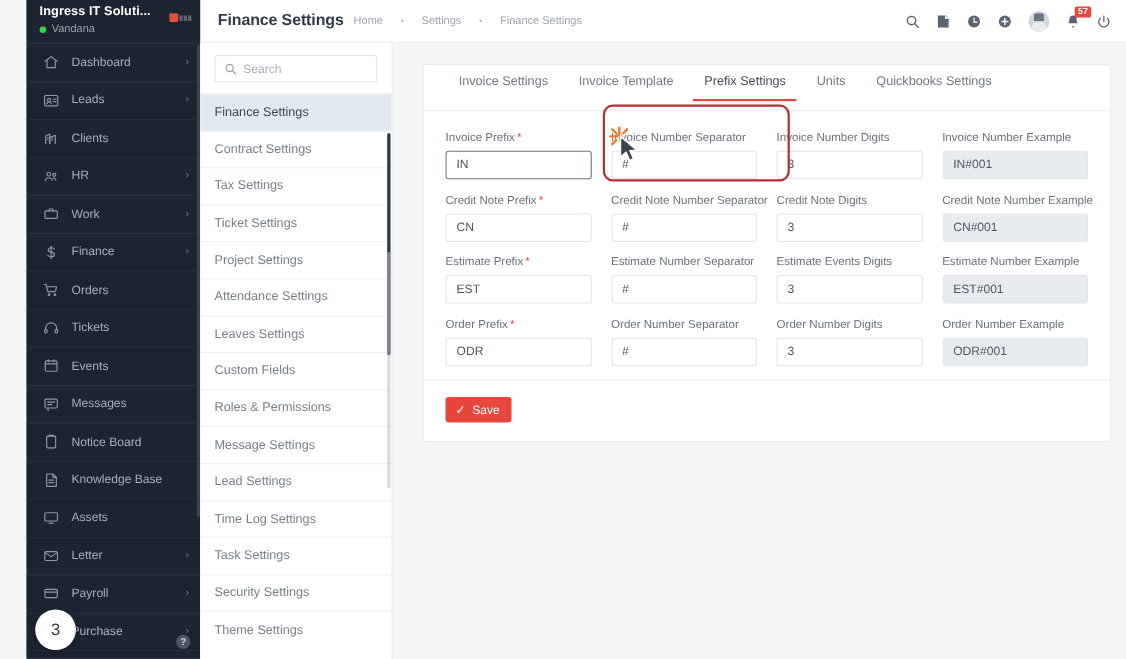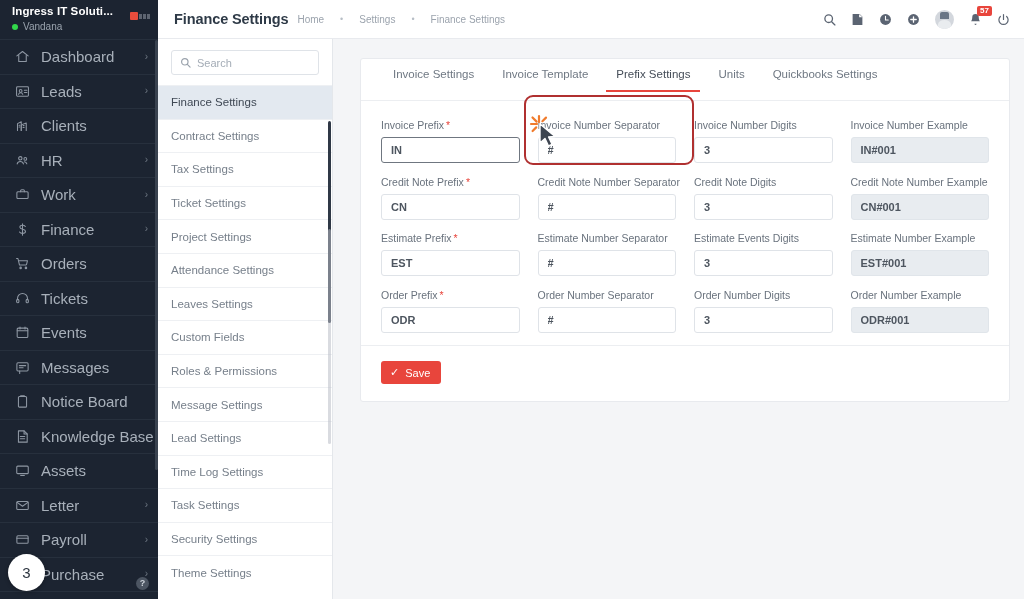--- a/index.html
+++ b/index.html
@@ -11,7 +11,7 @@
     color:#4a5057;
     -webkit-font-smoothing: antialiased;
   }
-  .app { display:flex; width:1024px; height:599px; position:relative; }
+  .app { display:flex; width:1024px; height:599px; position:relative;padding-left:24px; }
 
   
   .sidebar {

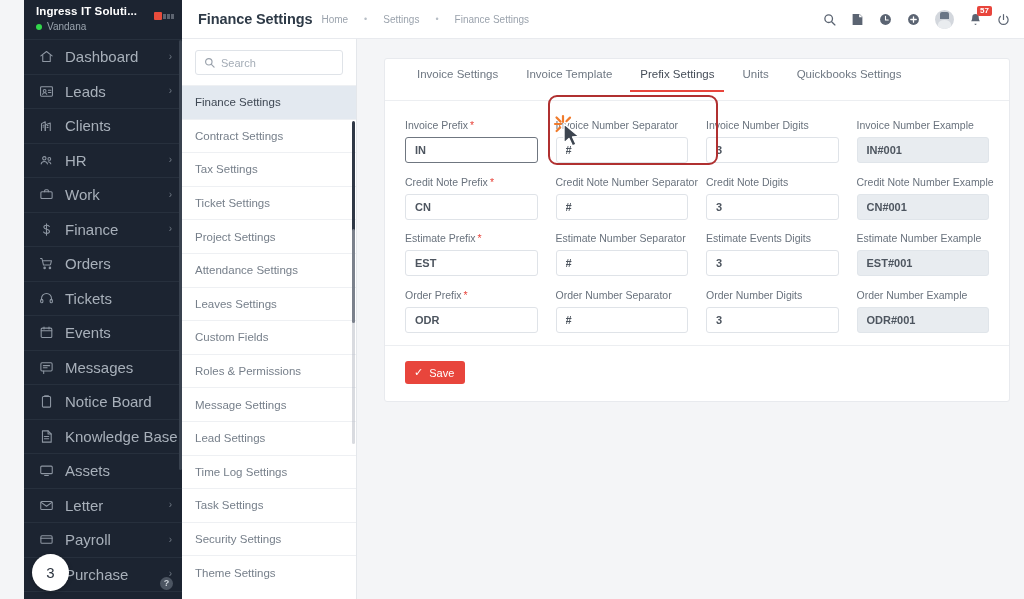--- a/index.html
+++ b/index.html
@@ -43,7 +43,7 @@
     width:17px; height:15px; flex:0 0 17px; margin-right:10px;
     display:flex; align-items:center; justify-content:center; color:#8e97a3;
   }
-  .nav li .nlabel { color:#a8b0ba; font-size:15px; flex:1; white-space:nowrap; }
+  .nav li .nlabel { color:#a8b0ba; font-size:11px; flex:1; white-space:nowrap; }
   .nav li .chev { color:#6d7682; font-size:10px; line-height:1; }
   .nav li svg { display:block; }
 

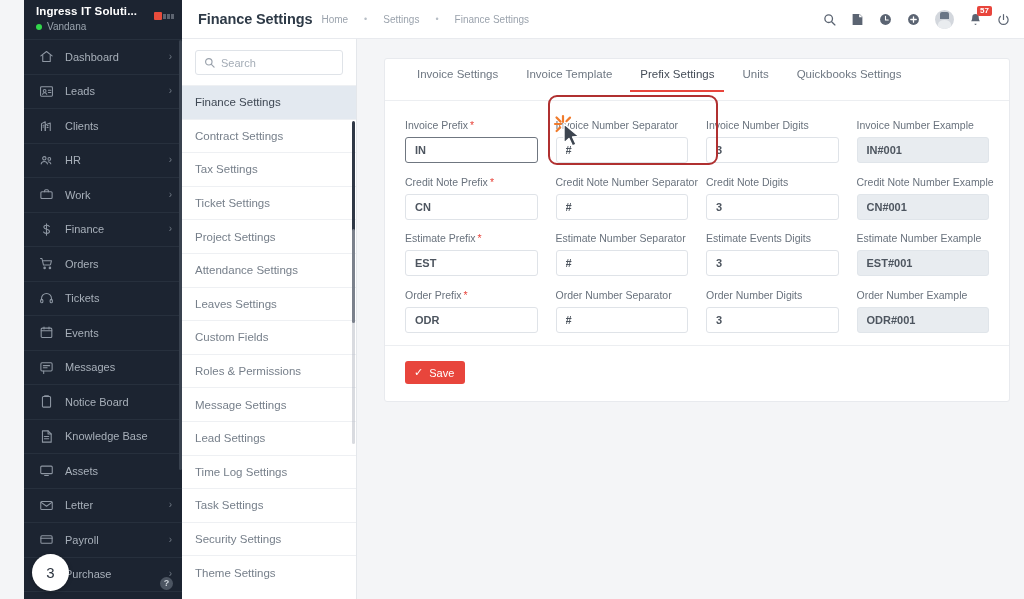--- a/index.html
+++ b/index.html
@@ -151,7 +151,6 @@
     height:26px; border:1px solid #dfe3e8; border-radius:3px; background:#fff;
     padding:0 9px; font-size:11px; color:#4d555f; line-height:24px; width:100%;
     font-family:inherit;
-    font-weight:bold;
   }
   .finput.dark-border { border-color:#6f7680; }
   .finput.readonly { background:#e8ecf0; border-color:#e0e5ea; color:#4d555f; }

